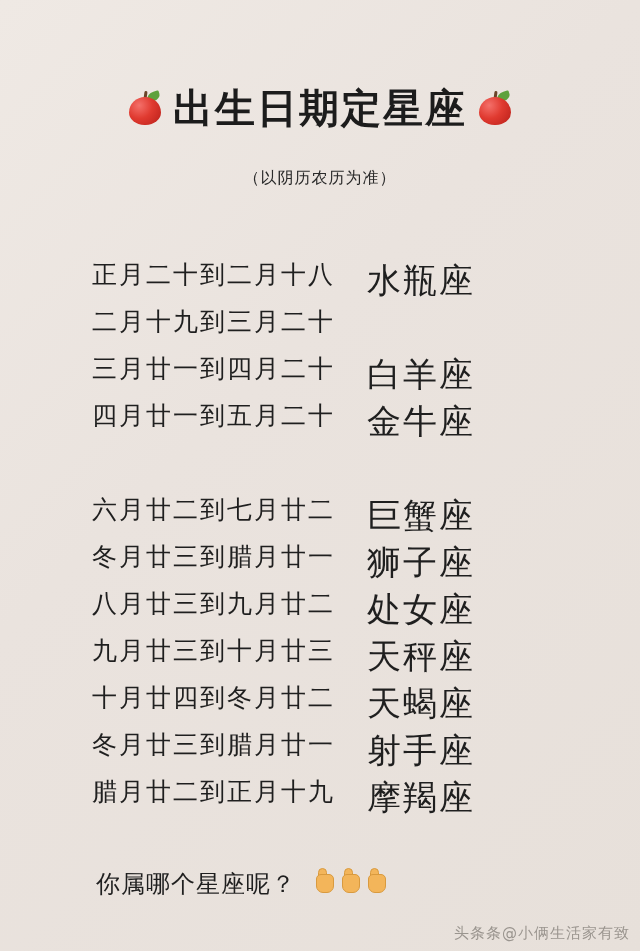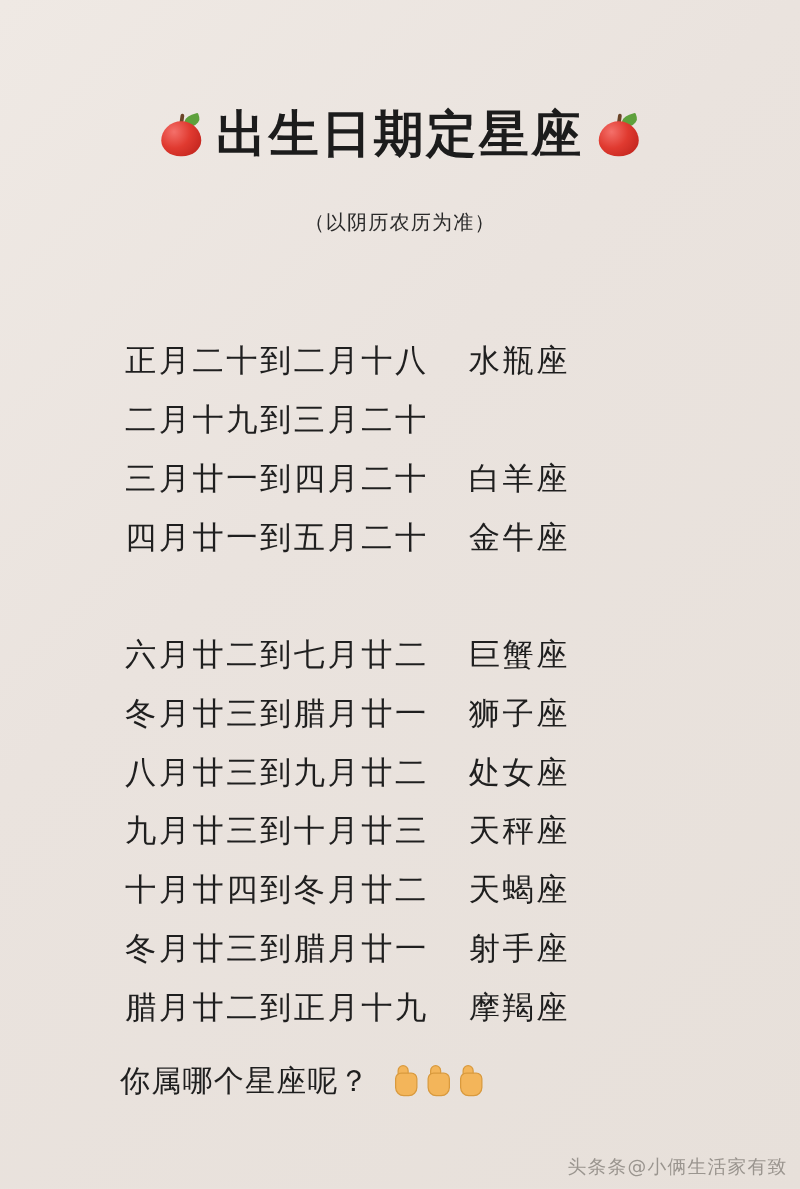--- a/index.html
+++ b/index.html
@@ -92,9 +92,8 @@
   }
   .row {
     display: flex;
-    align-items: flex-end;
+    align-items: flex-start;
     height: 47px;
-    margin-left: 8px;
   }
   .cell-date {
     width: 275px;

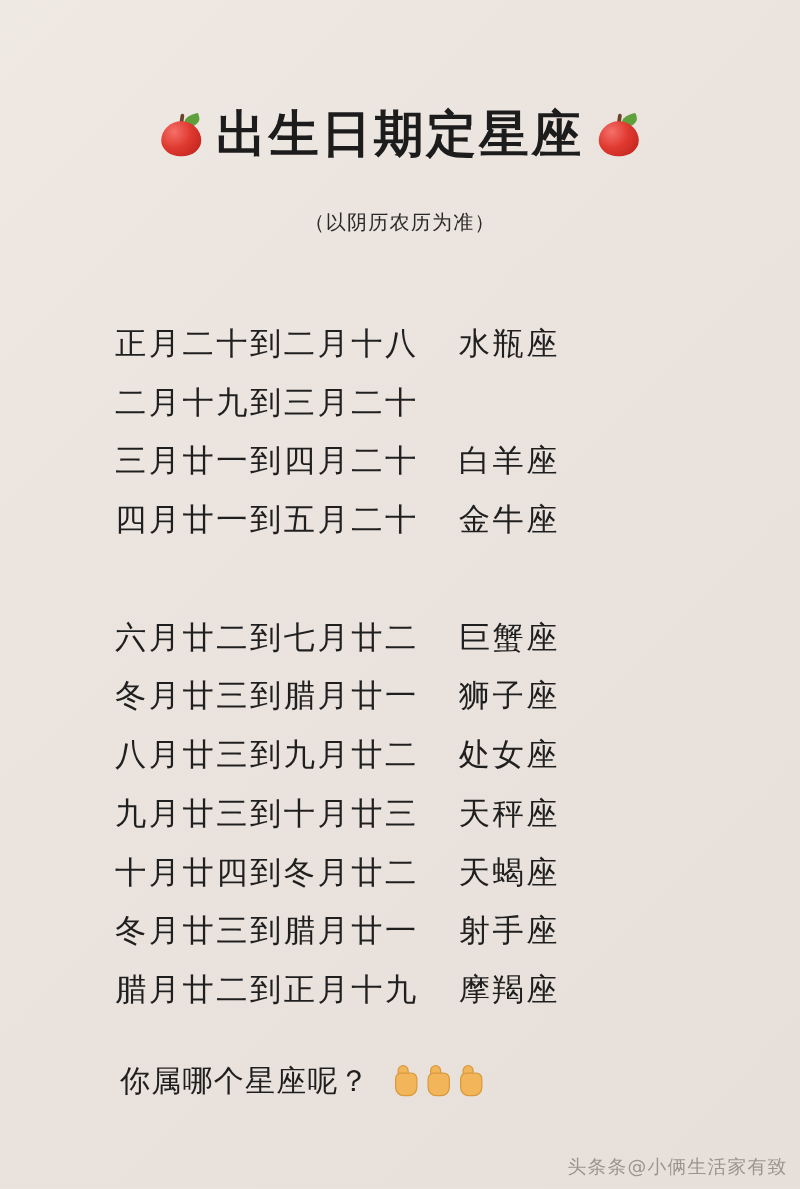--- a/index.html
+++ b/index.html
@@ -104,7 +104,7 @@
   }
   .cell-sign {
     flex: 1;
-    font-size: 25px;
+    font-size: 34px;
     color: #1f1f1f;
     letter-spacing: 2px;
     white-space: nowrap;

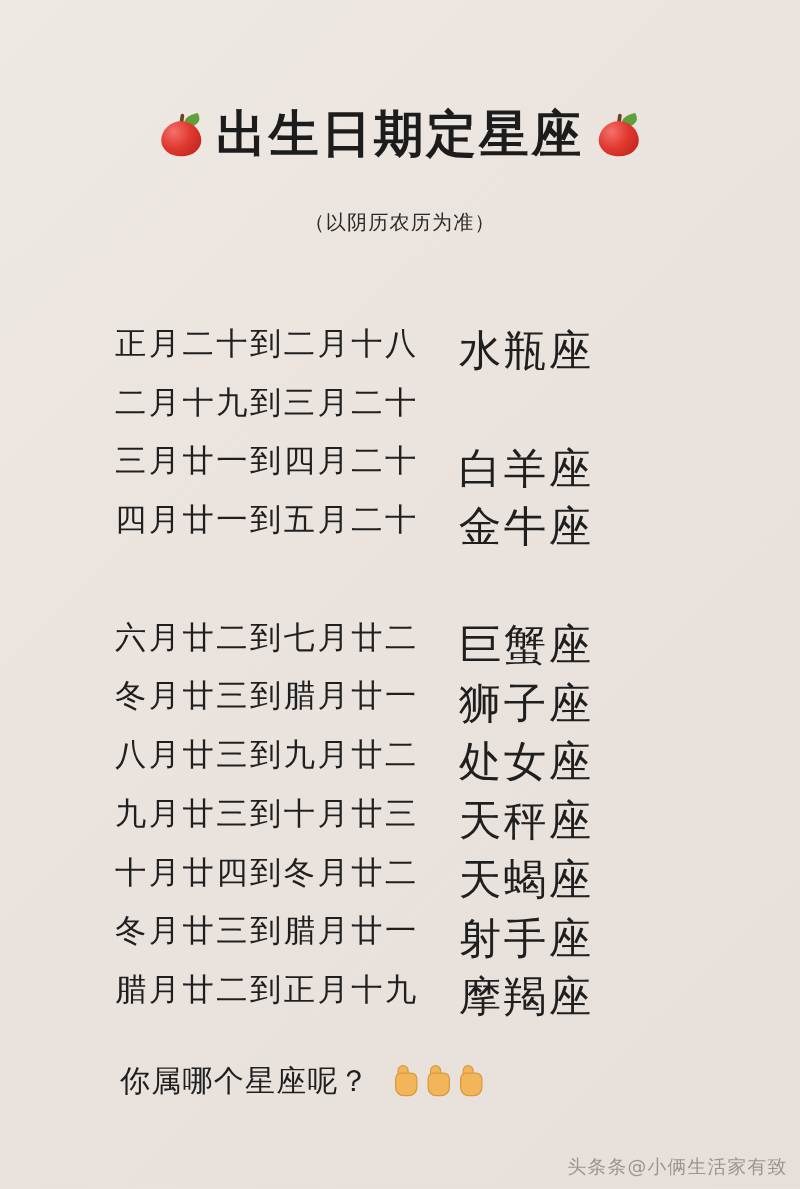--- a/index.html
+++ b/index.html
@@ -111,10 +111,10 @@
   }
   .footer {
     position: absolute;
-    top: 849px;
+    top: 868px;
     left: 96px;
     display: flex;
-    align-items: center;
+    align-items: flex-start;
     gap: 10px;
   }
   .footer-text {

